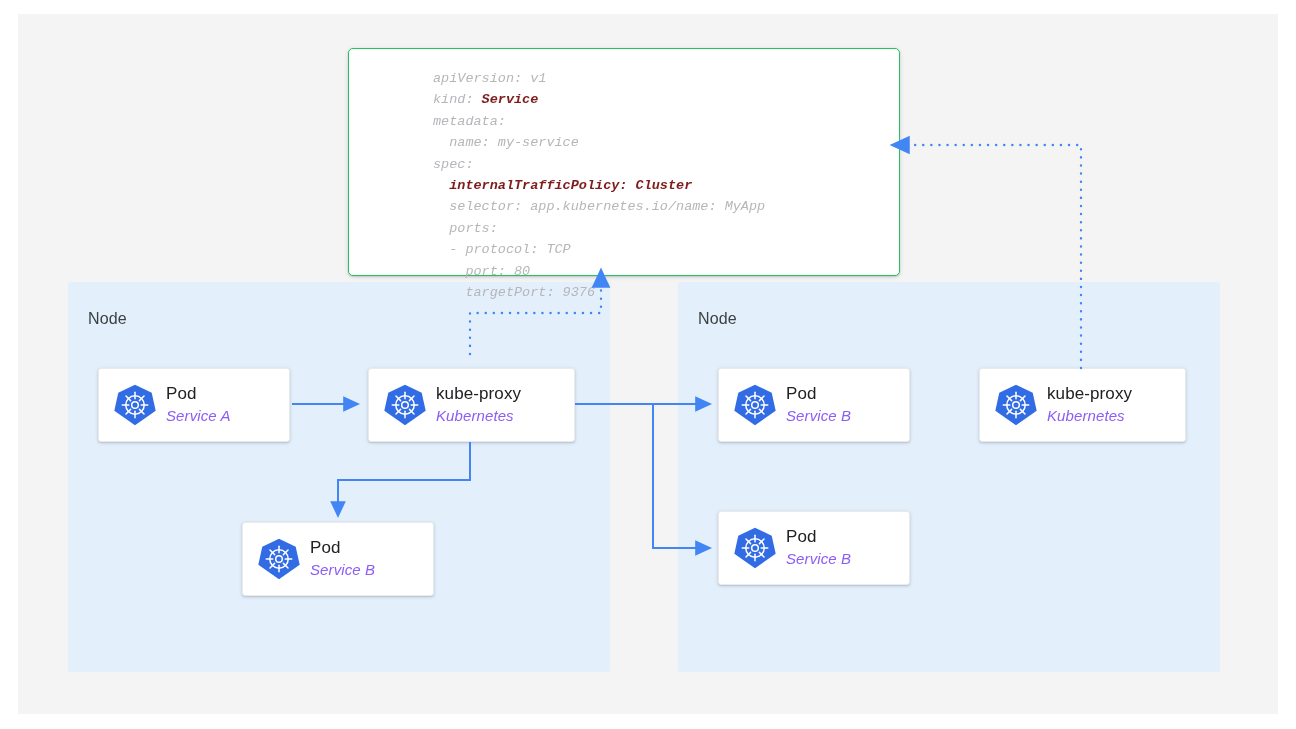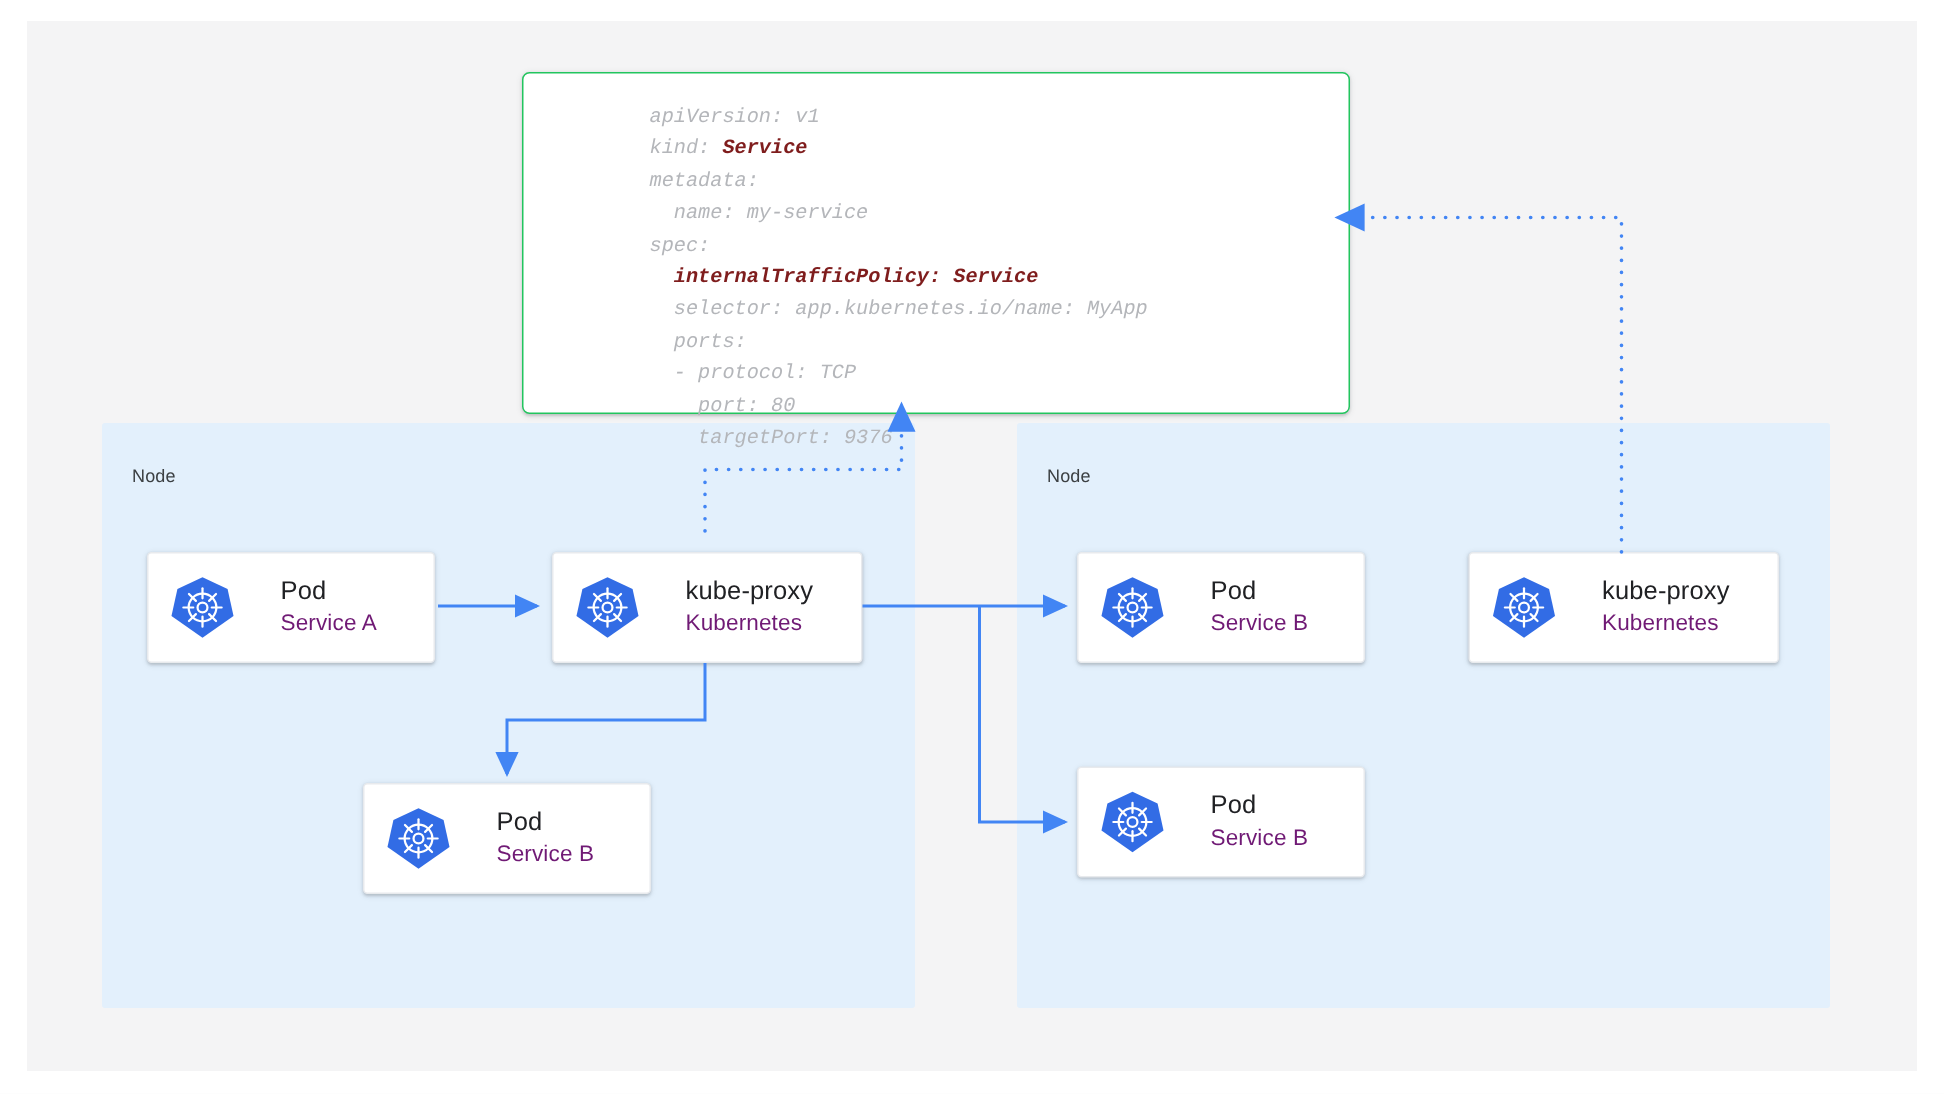--- a/index.html
+++ b/index.html
@@ -128,7 +128,7 @@
 metadata:
   name: my-service
 spec:
-  <b>internalTrafficPolicy: Service</b>
+  <b>internalTrafficPolicy: Cluster</b>
   selector: app.kubernetes.io/name: MyApp
   ports:
   - protocol: TCP

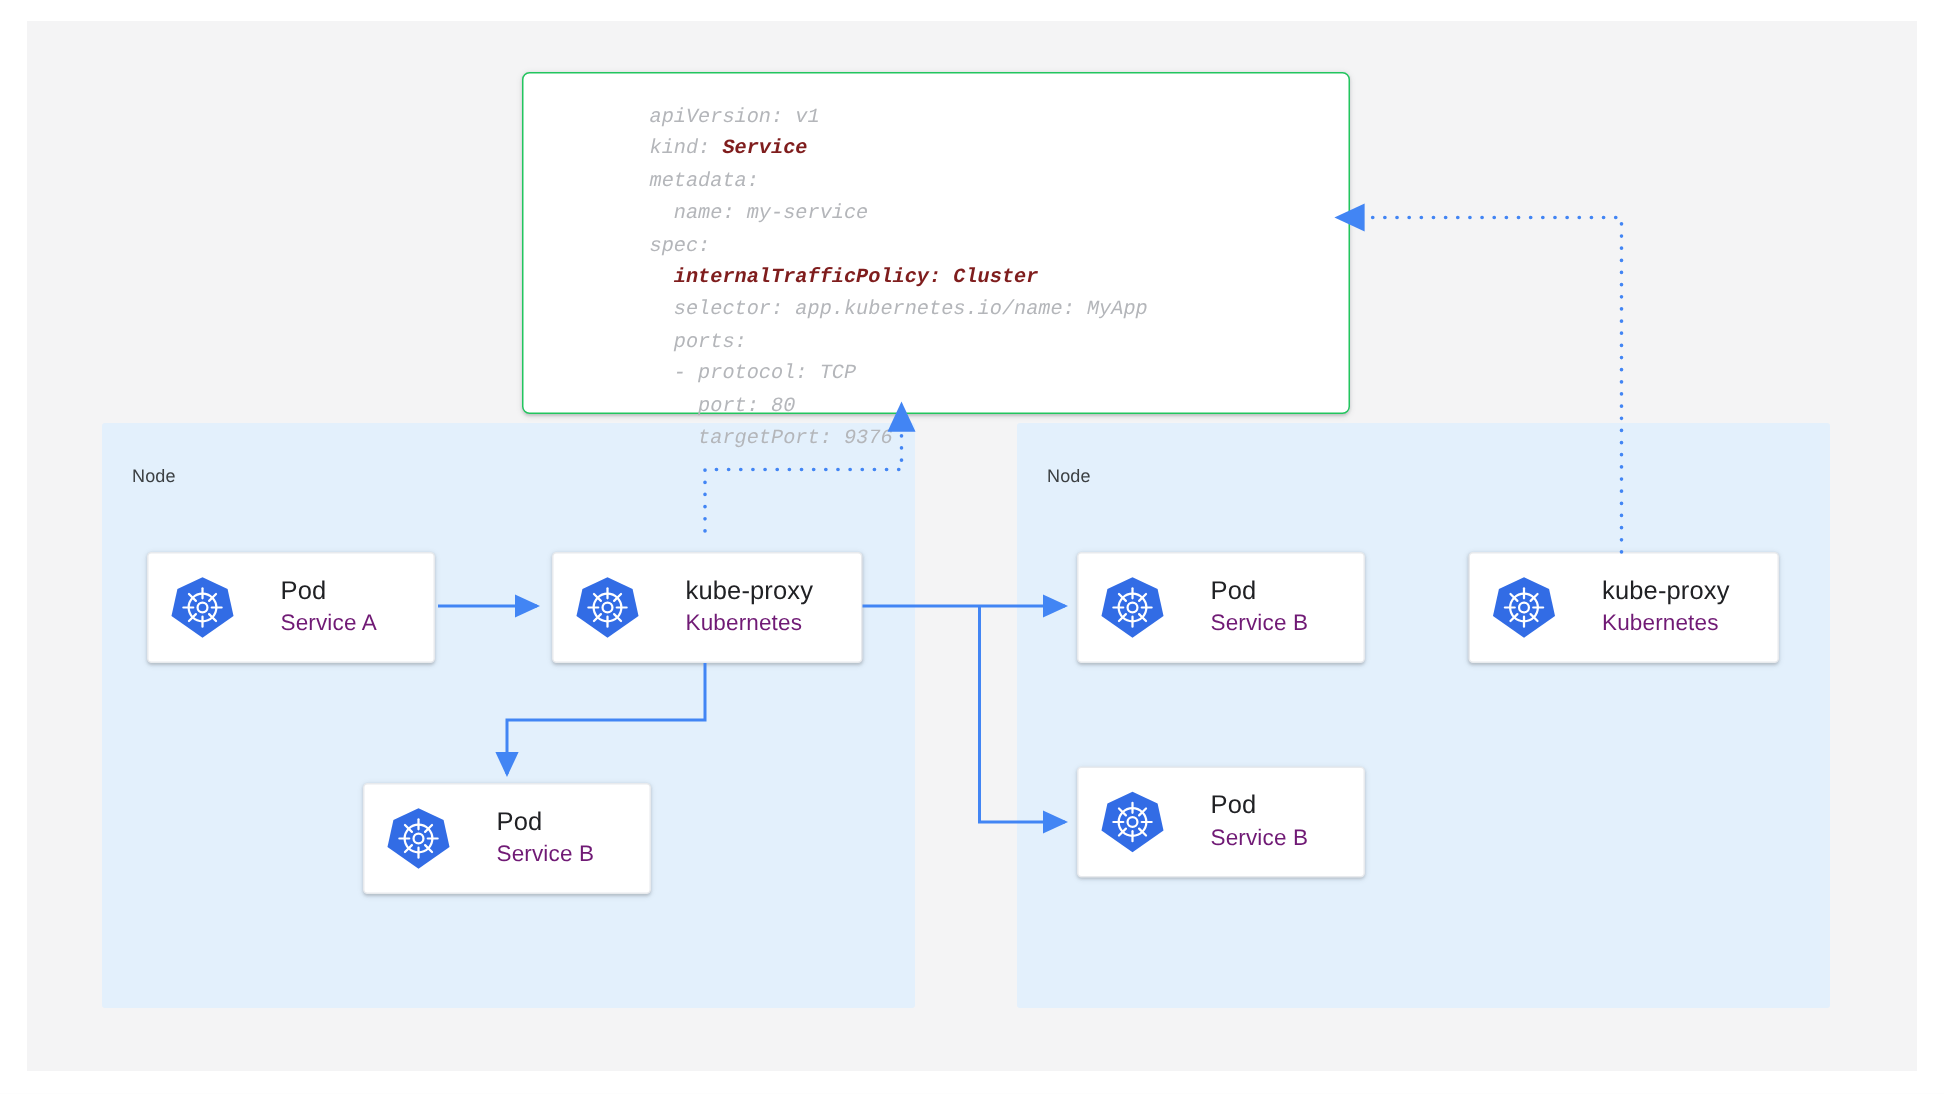--- a/index.html
+++ b/index.html
@@ -30,7 +30,7 @@
   }
   .node-label {
     position: absolute;
-    font-size: 12px;
+    font-size: 16px;
     color: #3c4043;
     letter-spacing: 0.1px;
   }

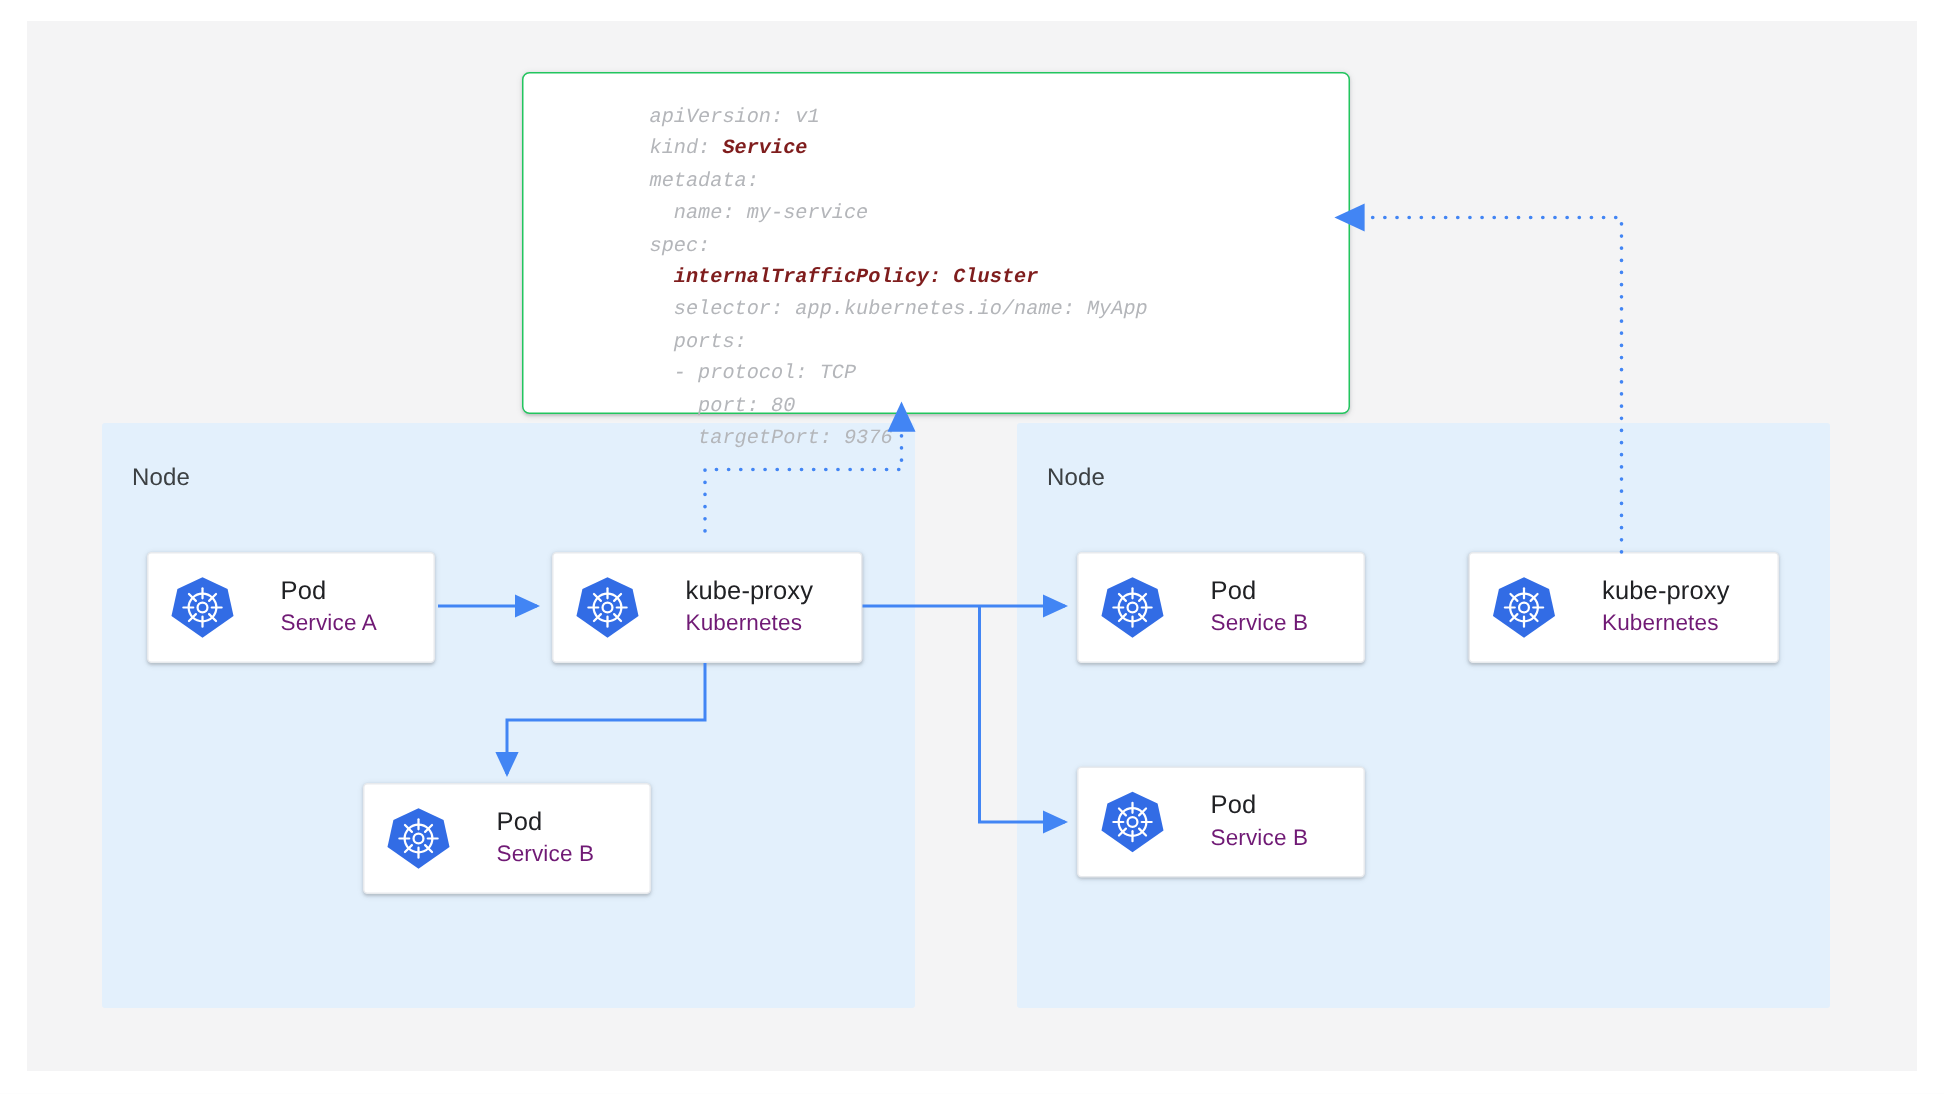--- a/index.html
+++ b/index.html
@@ -52,7 +52,7 @@
     display: block;
   }
   .card-text {
-    margin-left: 30px;
+    margin-left: 9px;
     display: flex;
     flex-direction: column;
     justify-content: center;

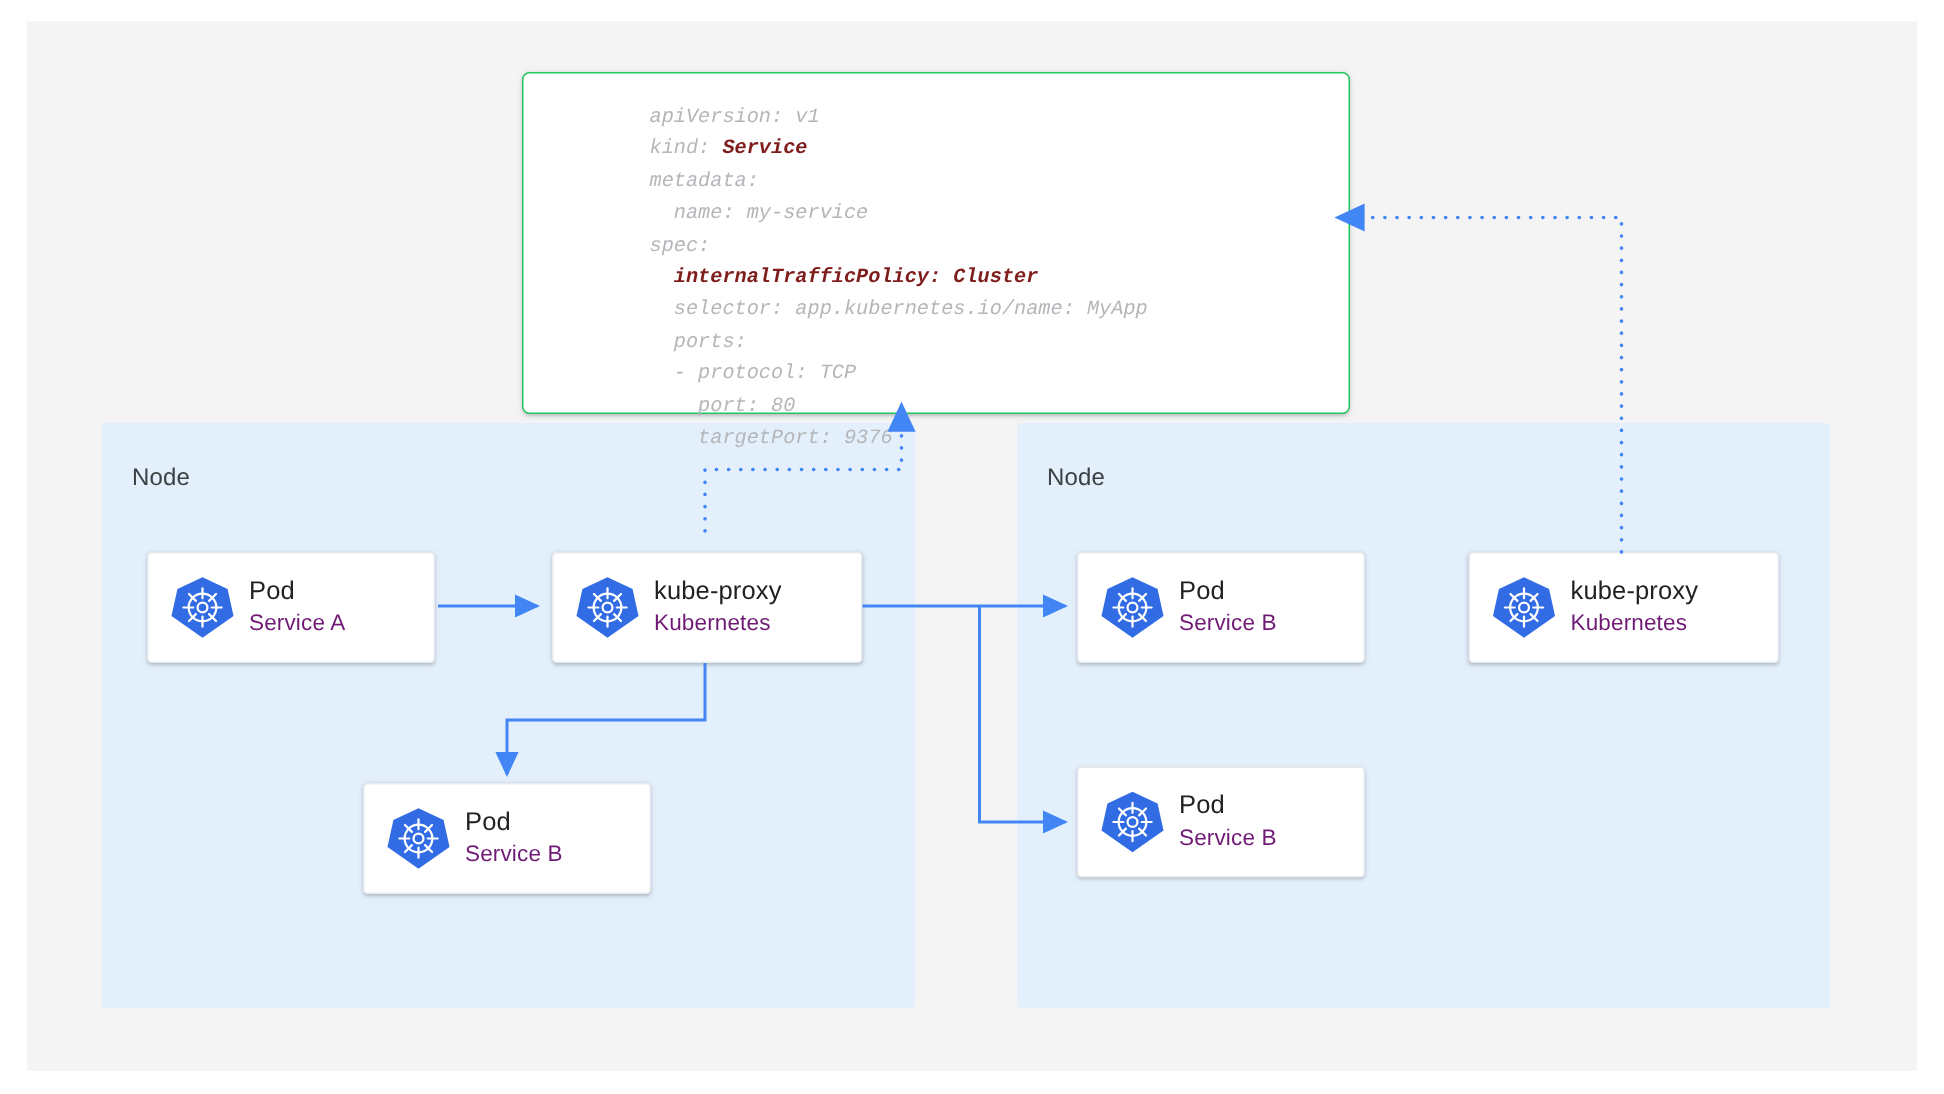--- a/index.html
+++ b/index.html
@@ -66,10 +66,11 @@
   }
   .card-sub {
     font-size: 15px;
-    color: #701a75;
+    color: #8b5cf6;
     letter-spacing: 0.1px;
     white-space: nowrap;
     margin-top: 2px;
+    font-style: italic;
   }
   .yaml-box {
     position: absolute;

